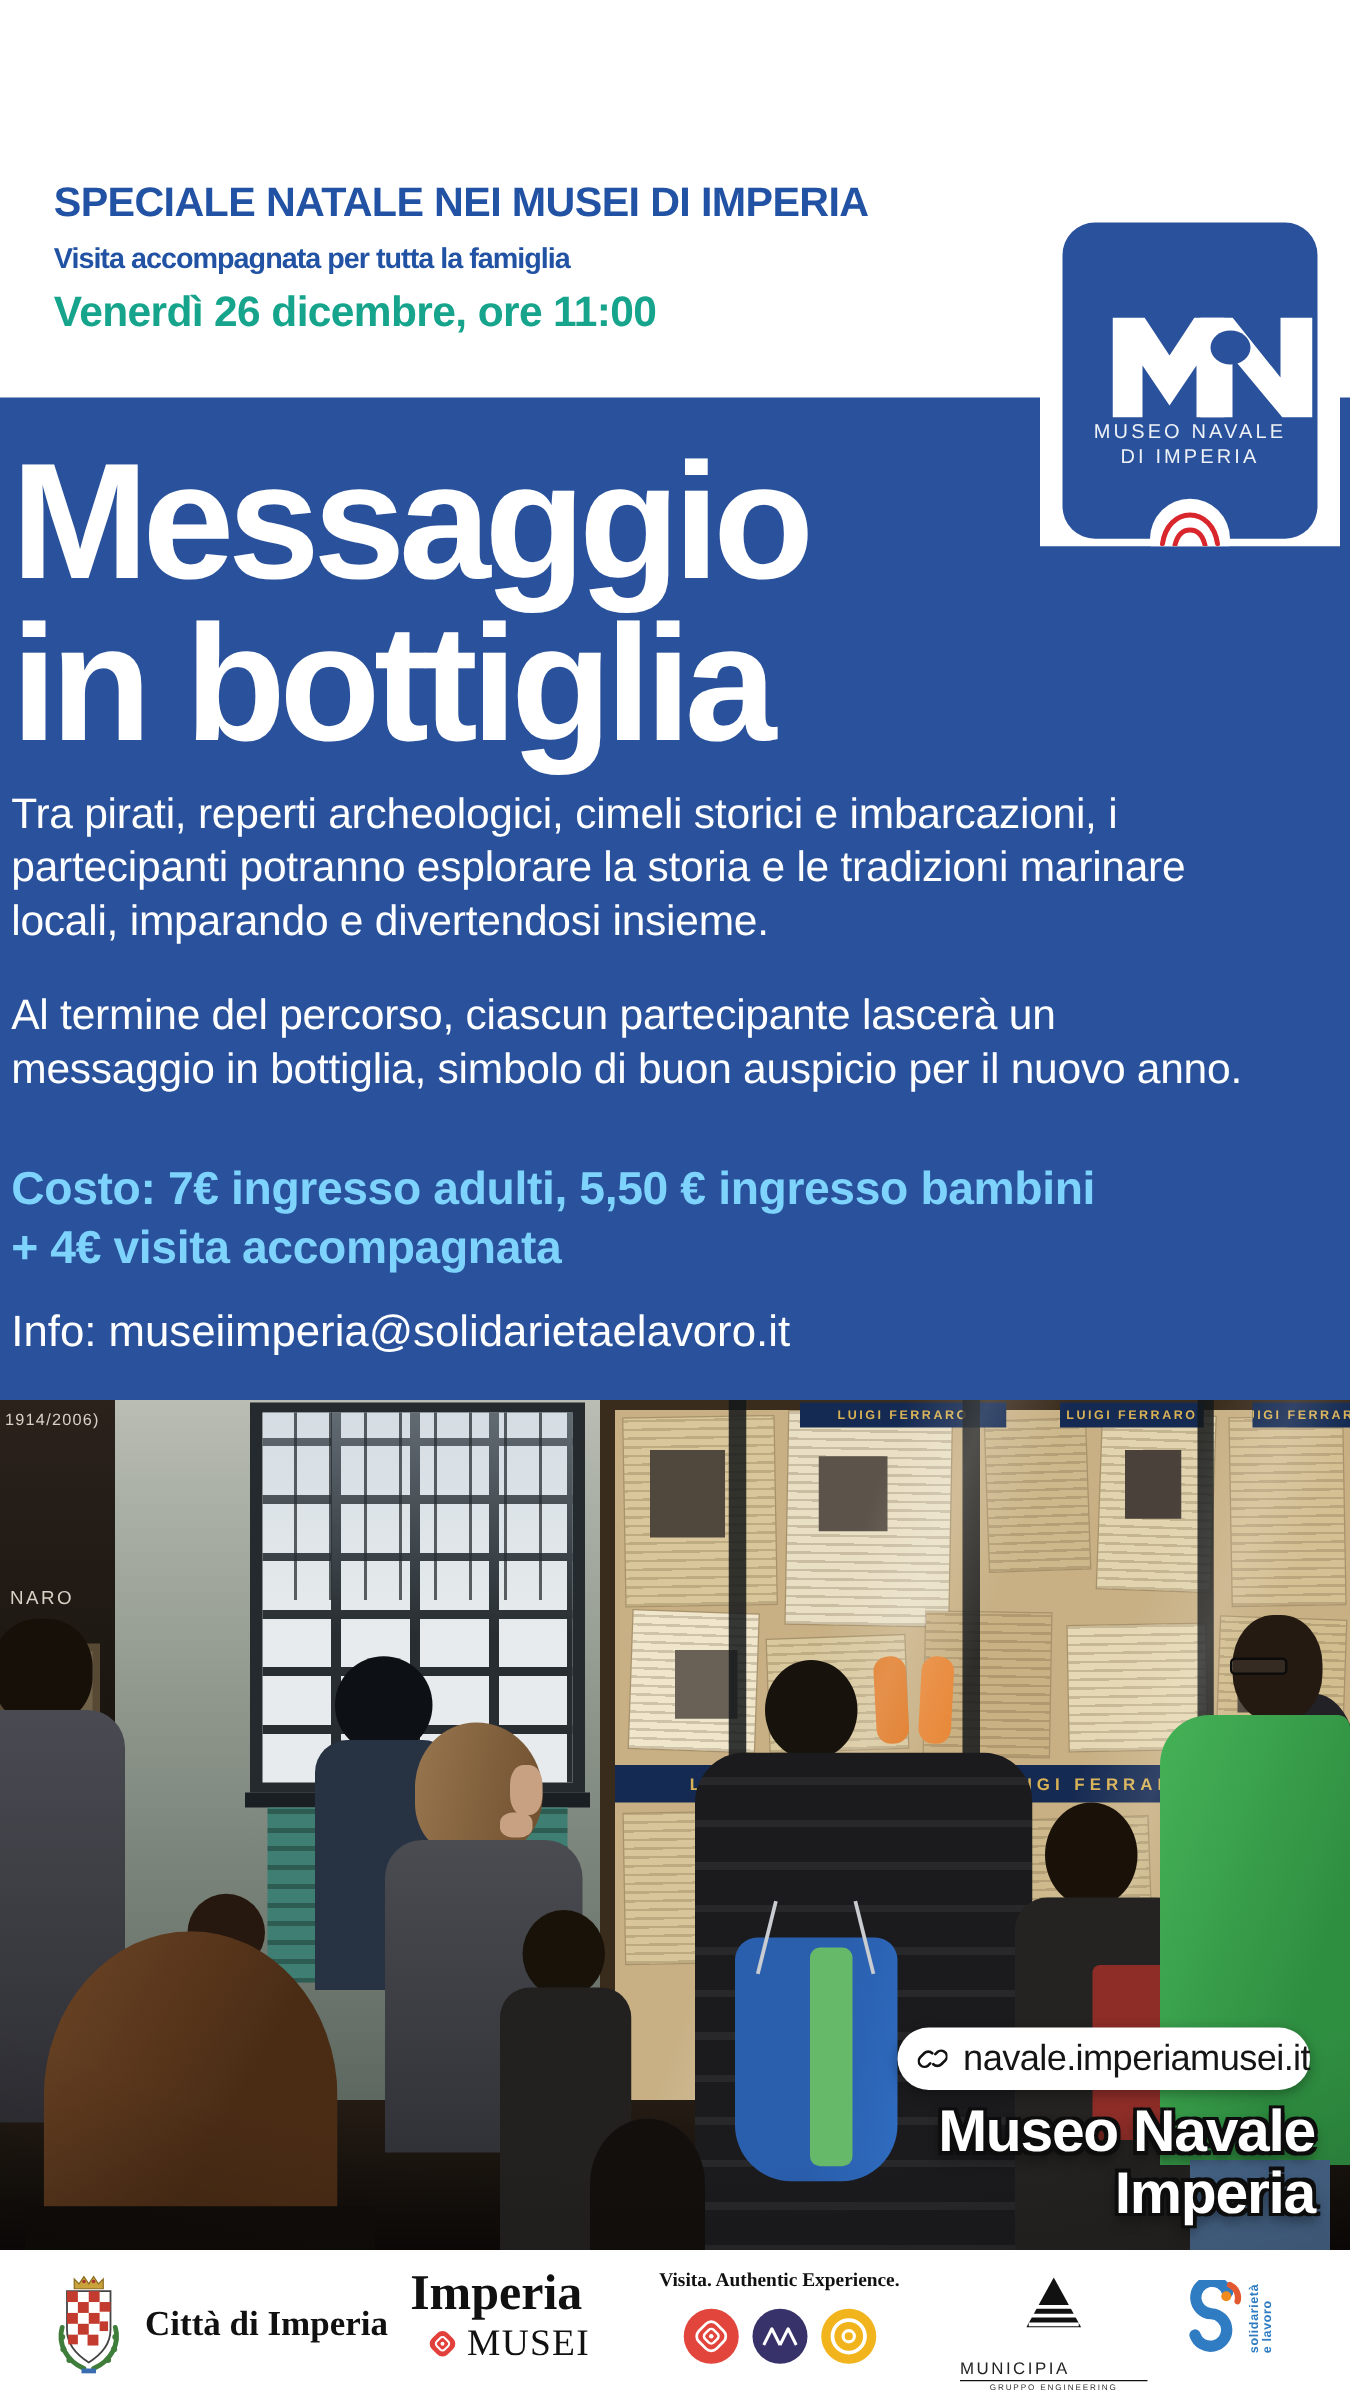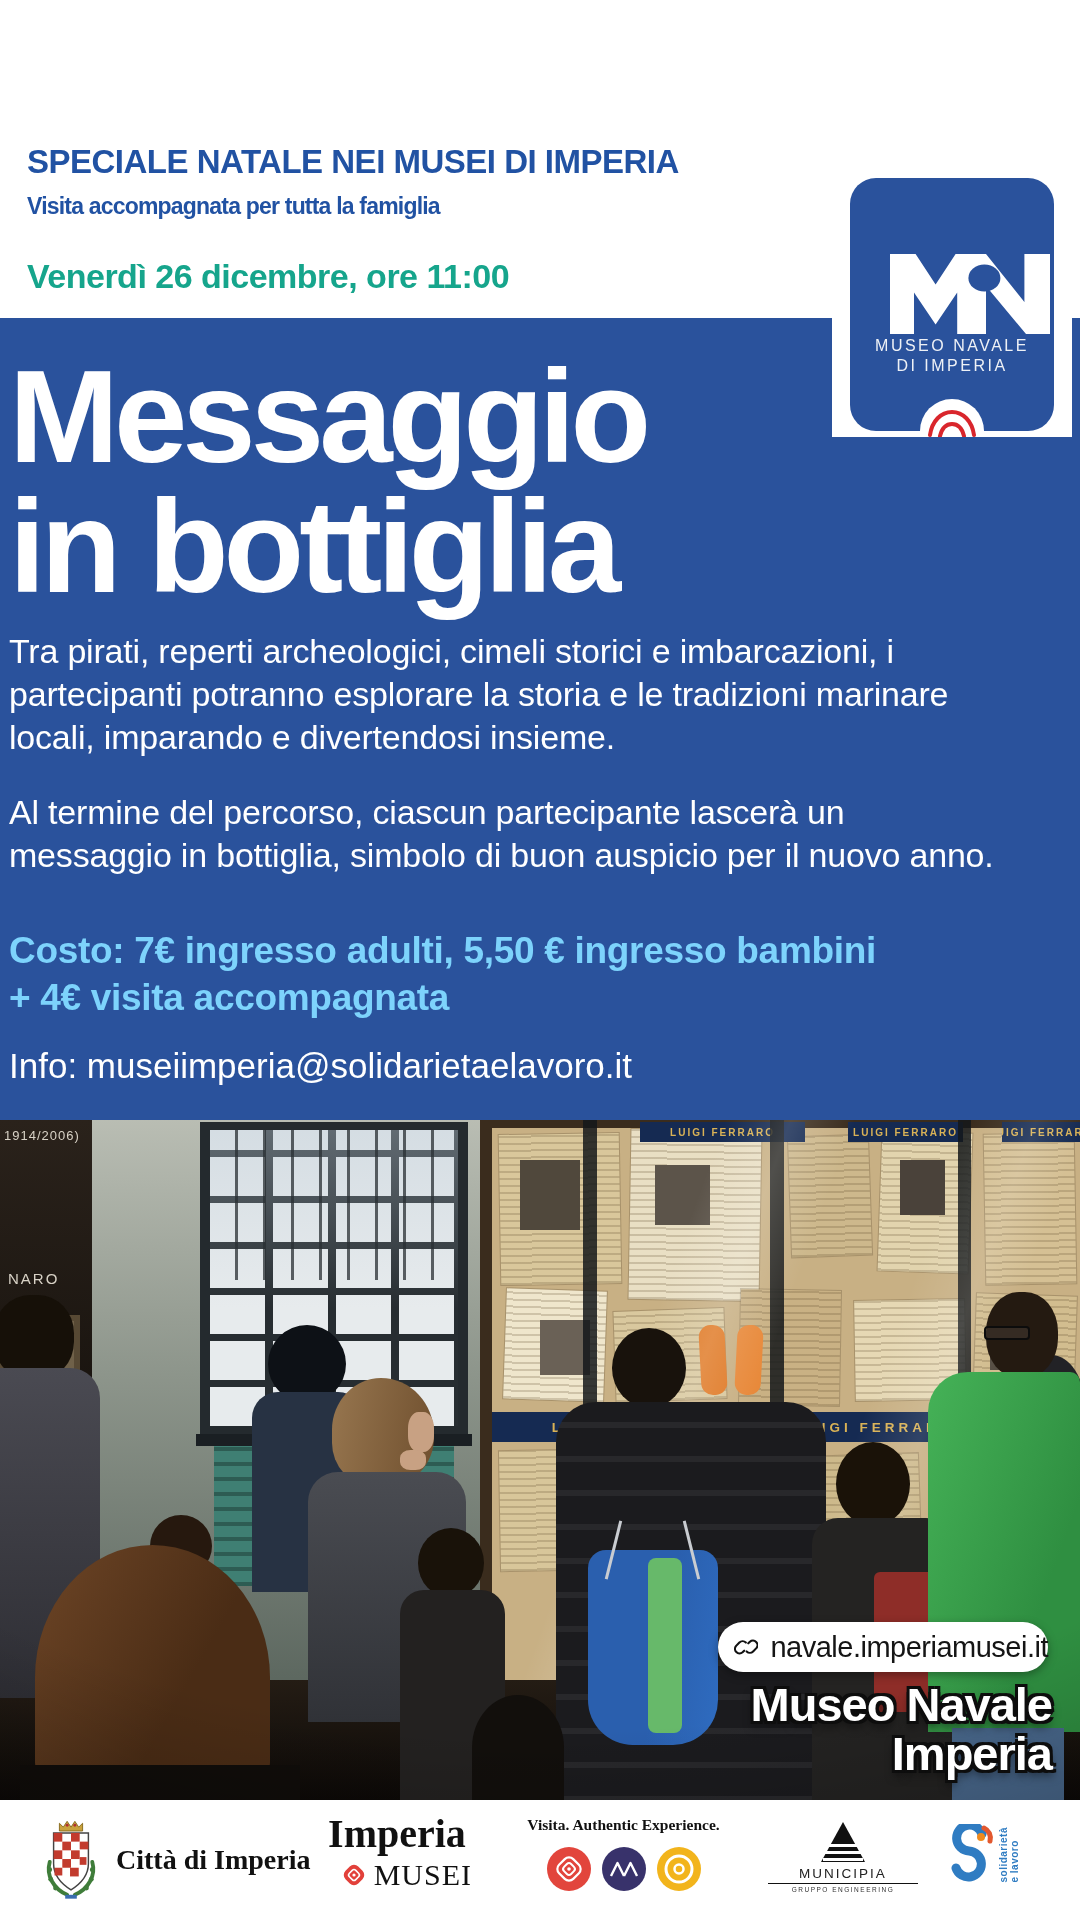--- a/index.html
+++ b/index.html
@@ -8,7 +8,7 @@
   .abs{position:absolute;}
 
   
-  .hdr{position:absolute;left:27px;top:140px;width:700px;}
+  .hdr{position:absolute;left:43px;top:140px;width:700px;}
   .hdr-l1{font-size:33px;font-weight:800;color:#2152a3;letter-spacing:-.5px;line-height:44px;}
   .hdr-l2{font-size:23px;font-weight:700;color:#2152a3;letter-spacing:-.8px;line-height:44px;}
   .hdr-l3{font-size:34px;font-weight:800;color:#16a58c;letter-spacing:-.5px;line-height:44px;margin-top:26px;}

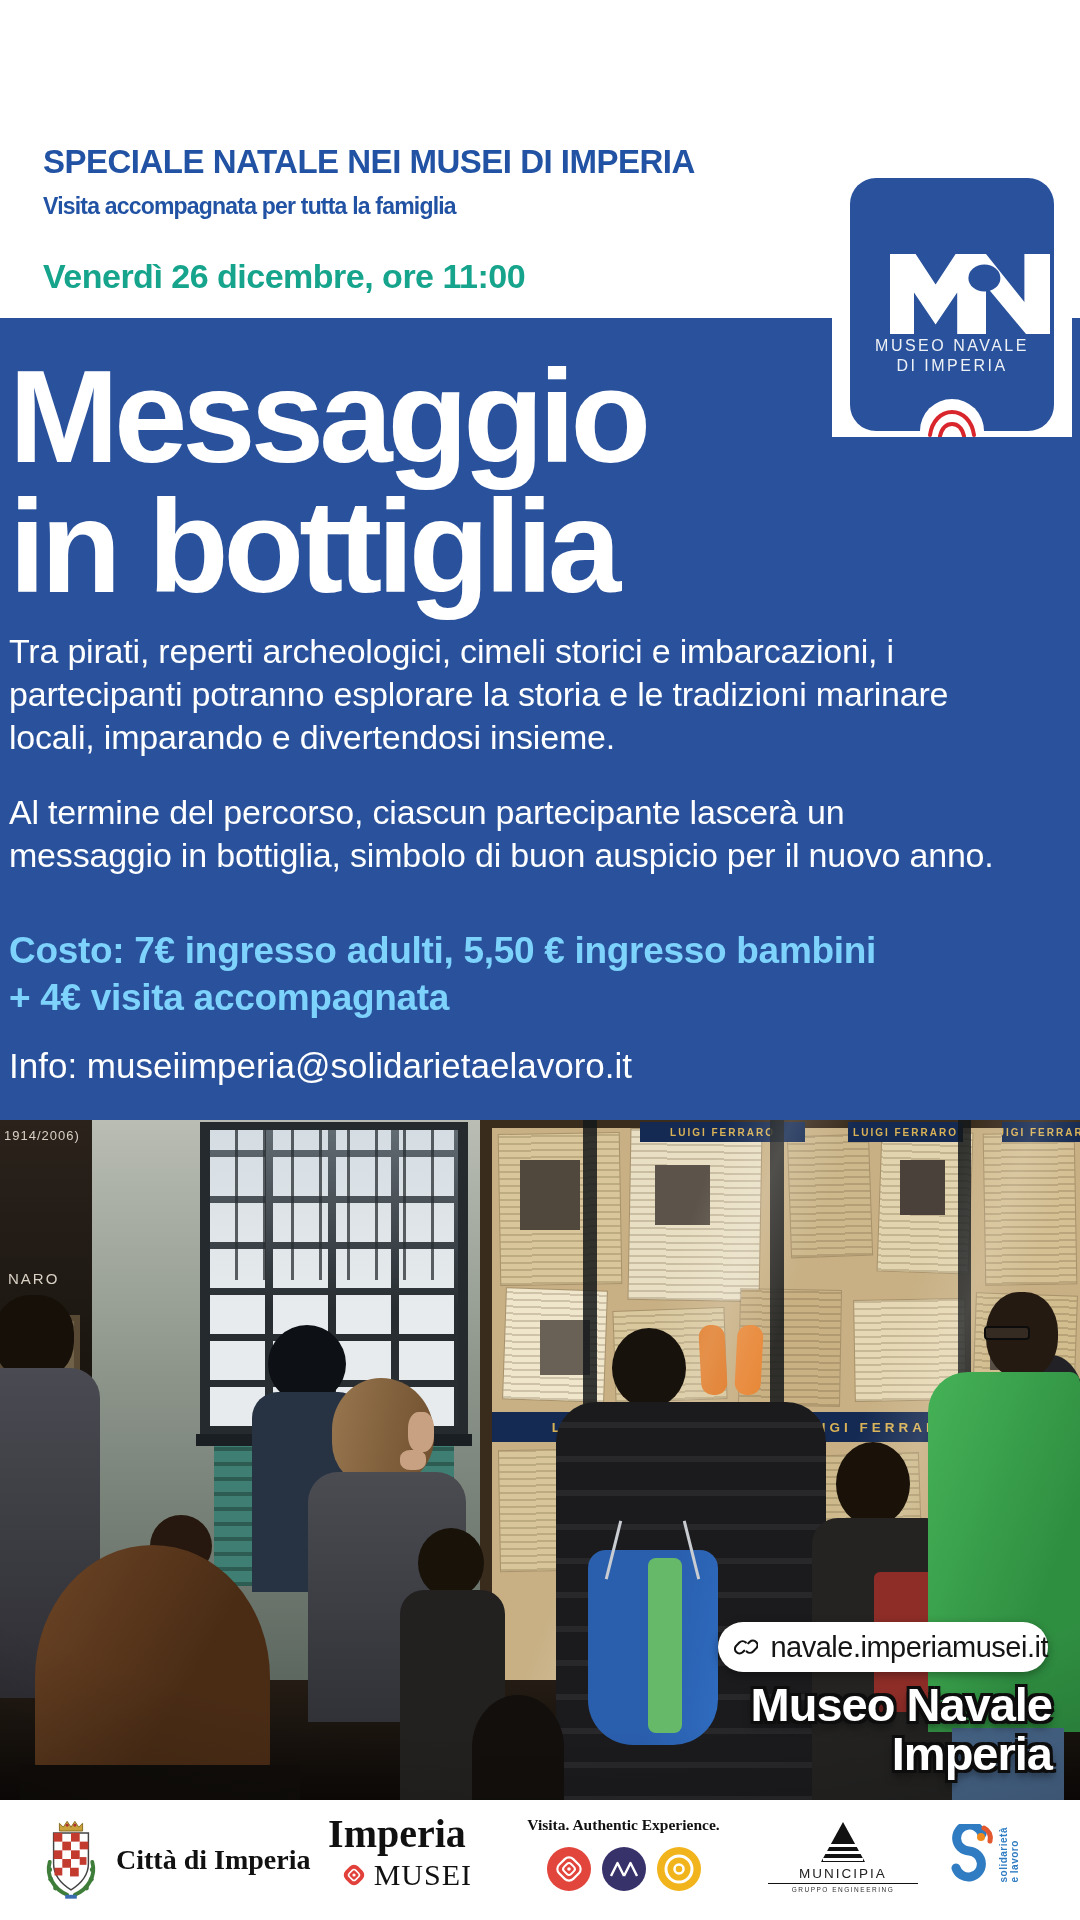--- a/index.html
+++ b/index.html
@@ -11,7 +11,7 @@
   .hdr{position:absolute;left:43px;top:140px;width:700px;}
   .hdr-l1{font-size:33px;font-weight:800;color:#2152a3;letter-spacing:-.5px;line-height:44px;}
   .hdr-l2{font-size:23px;font-weight:700;color:#2152a3;letter-spacing:-.8px;line-height:44px;}
-  .hdr-l3{font-size:34px;font-weight:800;color:#16a58c;letter-spacing:-.5px;line-height:44px;margin-top:26px;}
+  .hdr-l3{font-size:34px;font-weight:800;color:#16a58c;letter-spacing:-.5px;line-height:44px;}
 
   
   .logo-card{position:absolute;left:832px;top:160px;width:240px;height:277px;background:#fff;overflow:hidden;z-index:5;}

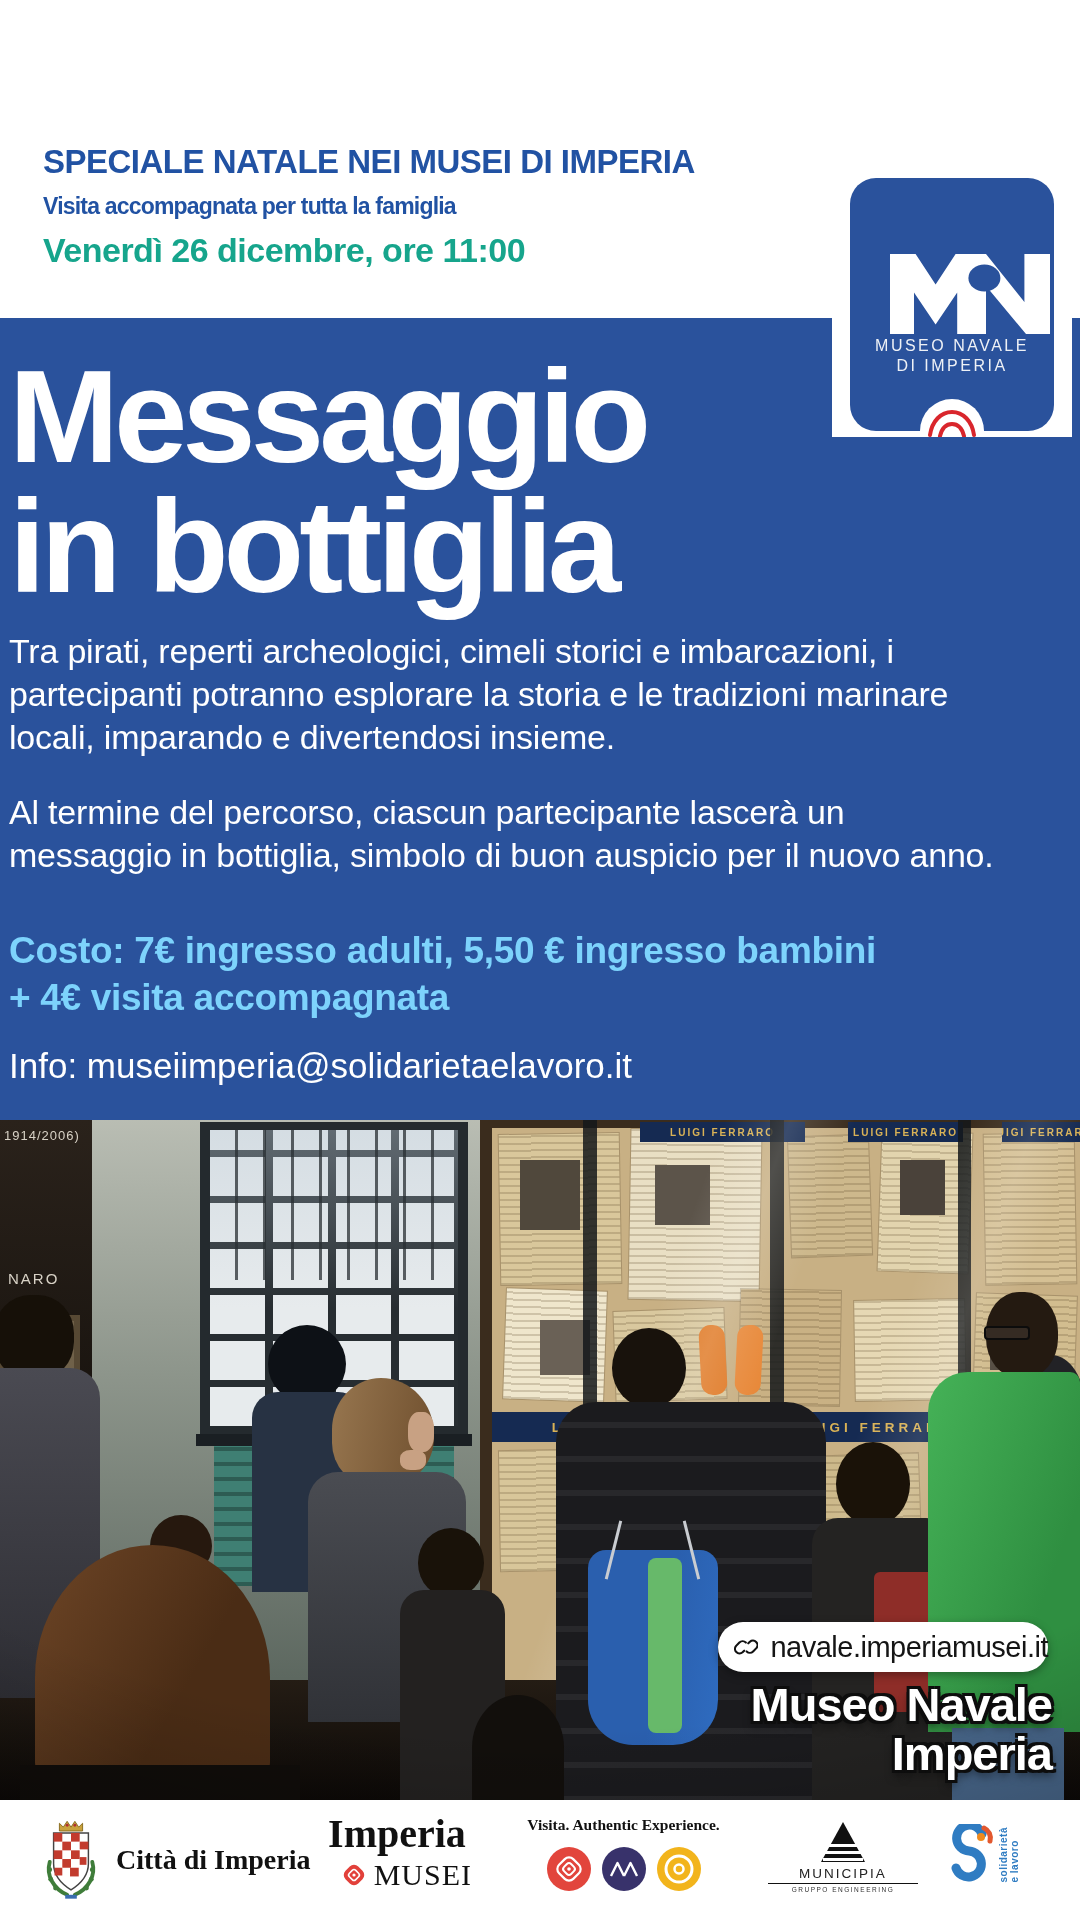--- a/index.html
+++ b/index.html
@@ -58,7 +58,7 @@
   .musei-t{font-size:30px;color:#111;letter-spacing:1px;}
   .auth-t{font-size:15.5px;font-weight:700;color:#111;text-align:center;}
   .circ-row{display:flex;gap:9px;justify-content:center;margin-top:12px;}
-  .muni-t{font-size:13.5px;letter-spacing:2px;color:#222;margin-top:0;text-align:center;}
+  .muni-t{font-size:13.5px;letter-spacing:2px;color:#222;margin-top:20px;}
   .muni-sub{font-size:6.5px;letter-spacing:1.5px;color:#333;text-align:center;border-top:1.5px solid #111;
             padding-top:2px;margin-top:2px;}
   .sol-txt{writing-mode:vertical-rl;transform:rotate(180deg);font-size:10px;font-weight:700;color:#2f7cc2;

